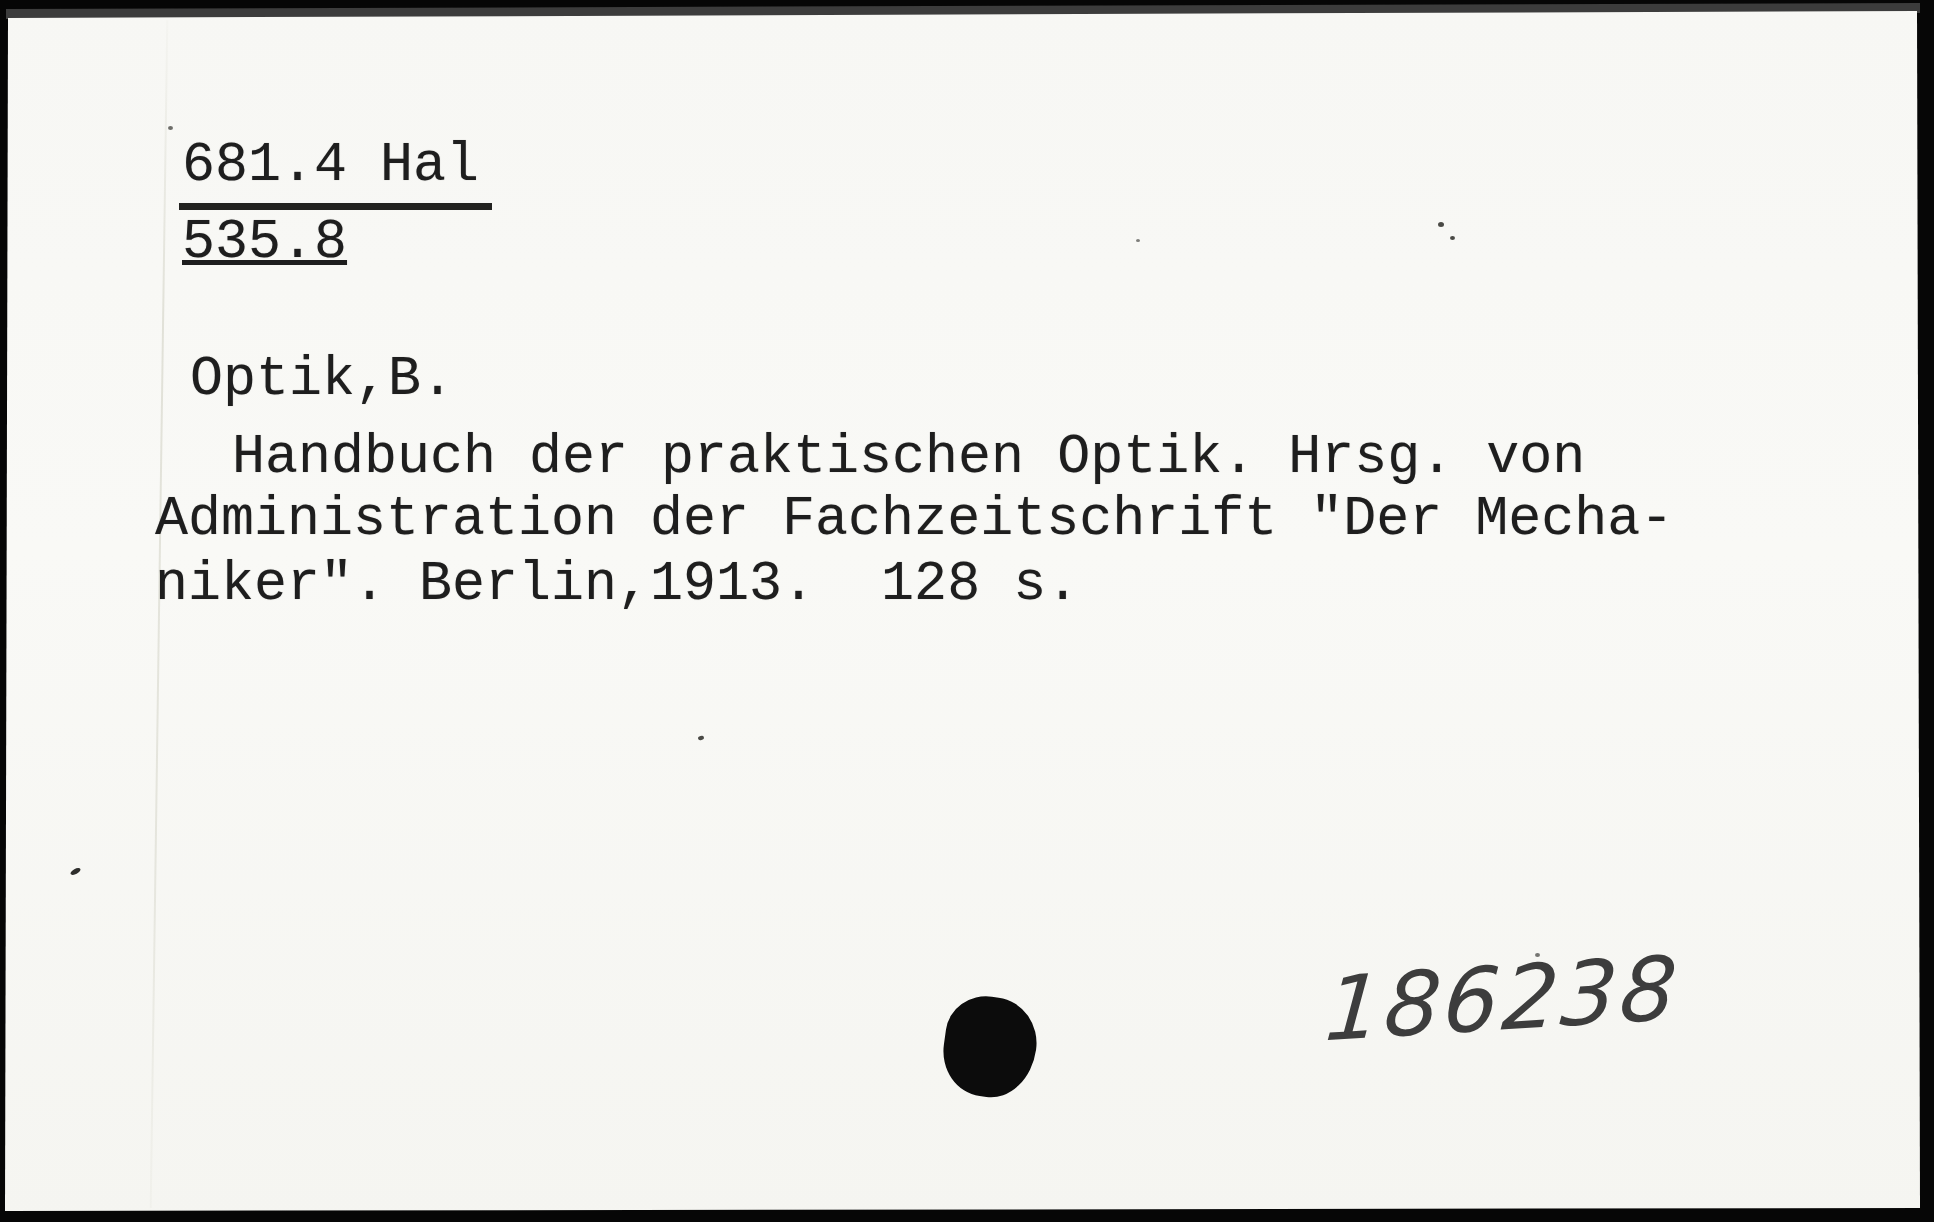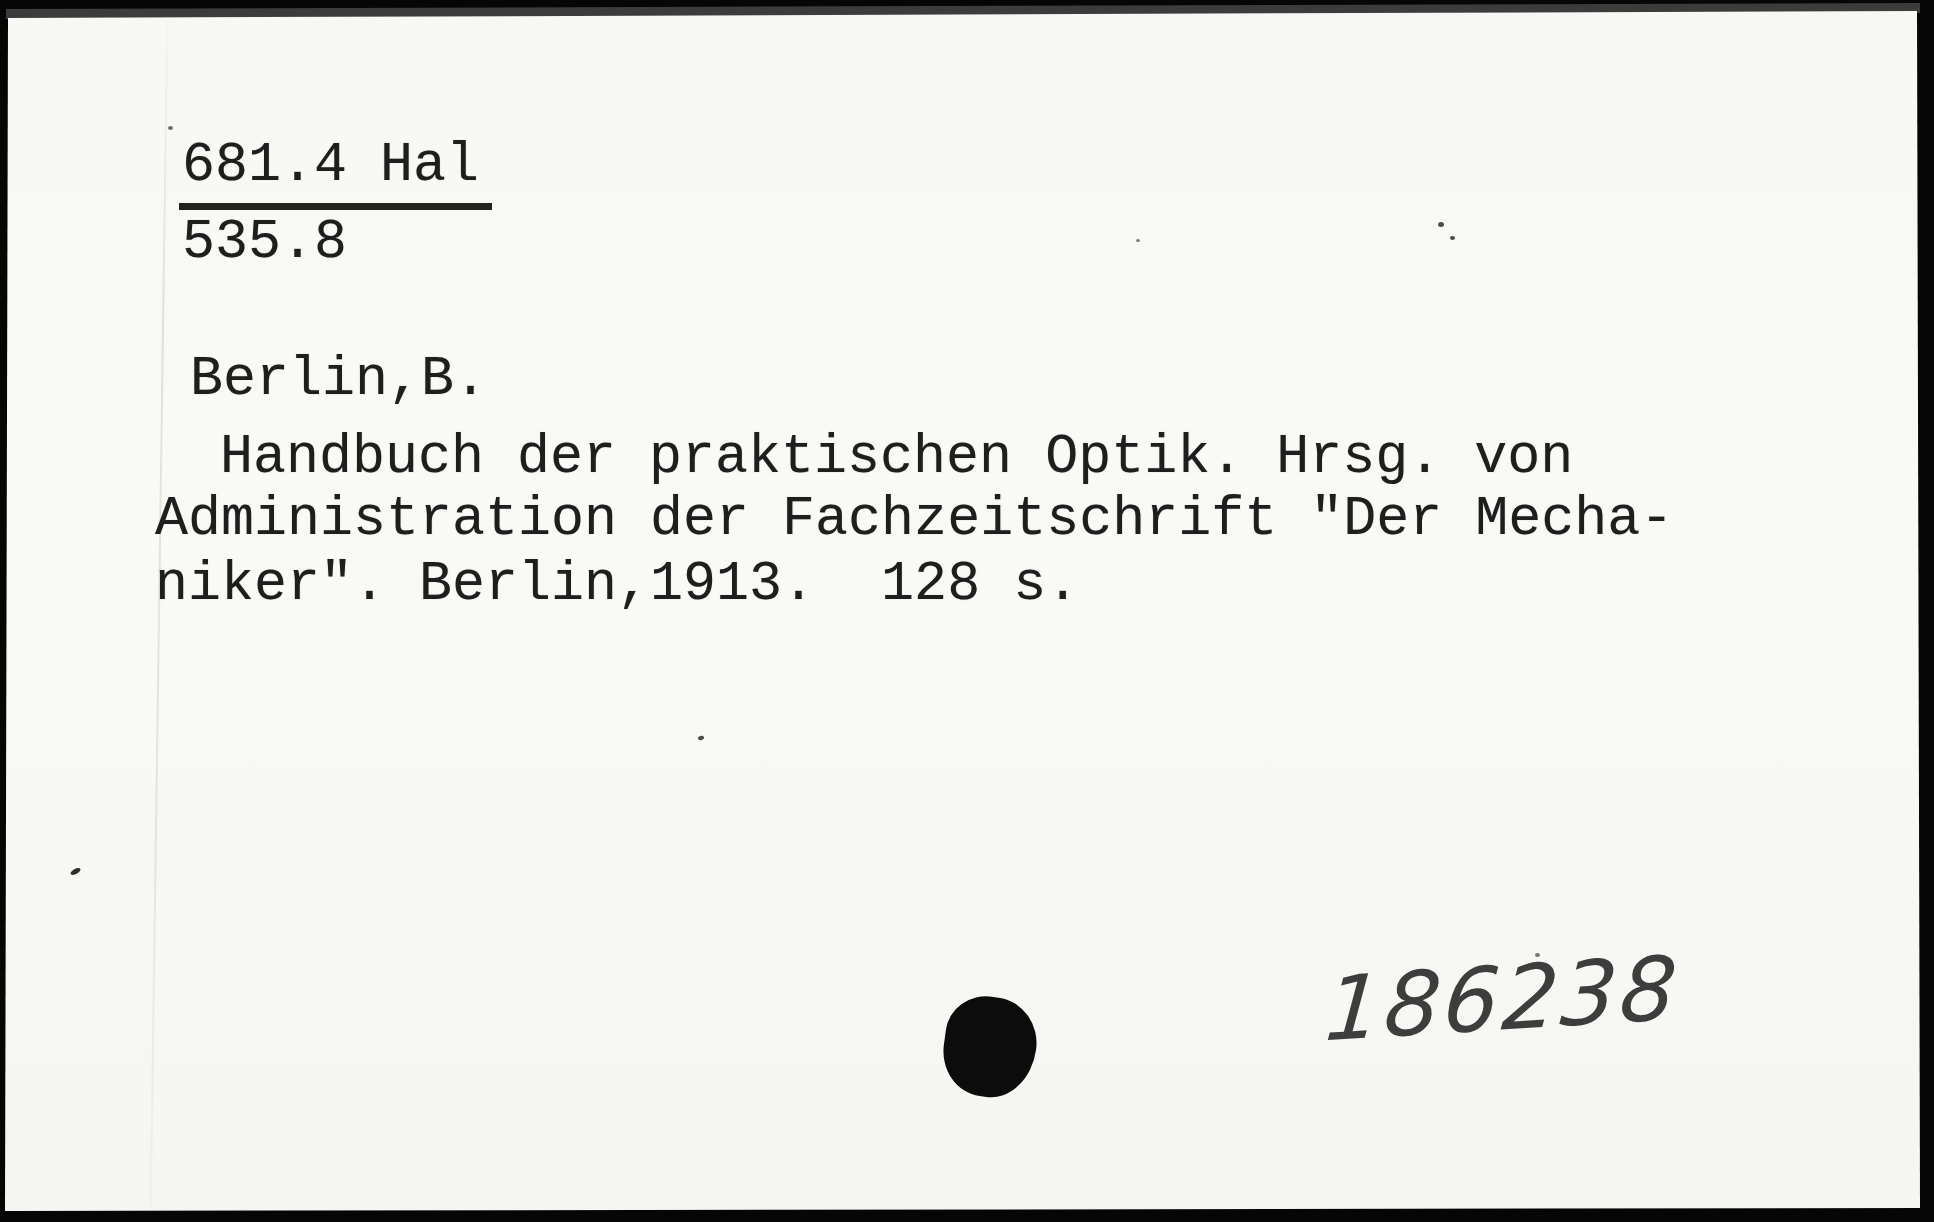--- a/index.html
+++ b/index.html
@@ -56,7 +56,7 @@
   }
   .t-call1a { left: 182px; top: 136px; }
   .t-call1b { left: 537px; top: 136px; }
-  .t-call2  { left: 182px; top: 213px; }
+  .t-call2  { left: 182px; top: 213px; text-decoration: underline; }
   .t-author { left: 190px; top: 350px; }
   .t-body0  { left: 220px; top: 428px; }
   .t-body1  { left: 155px; top: 490px; }

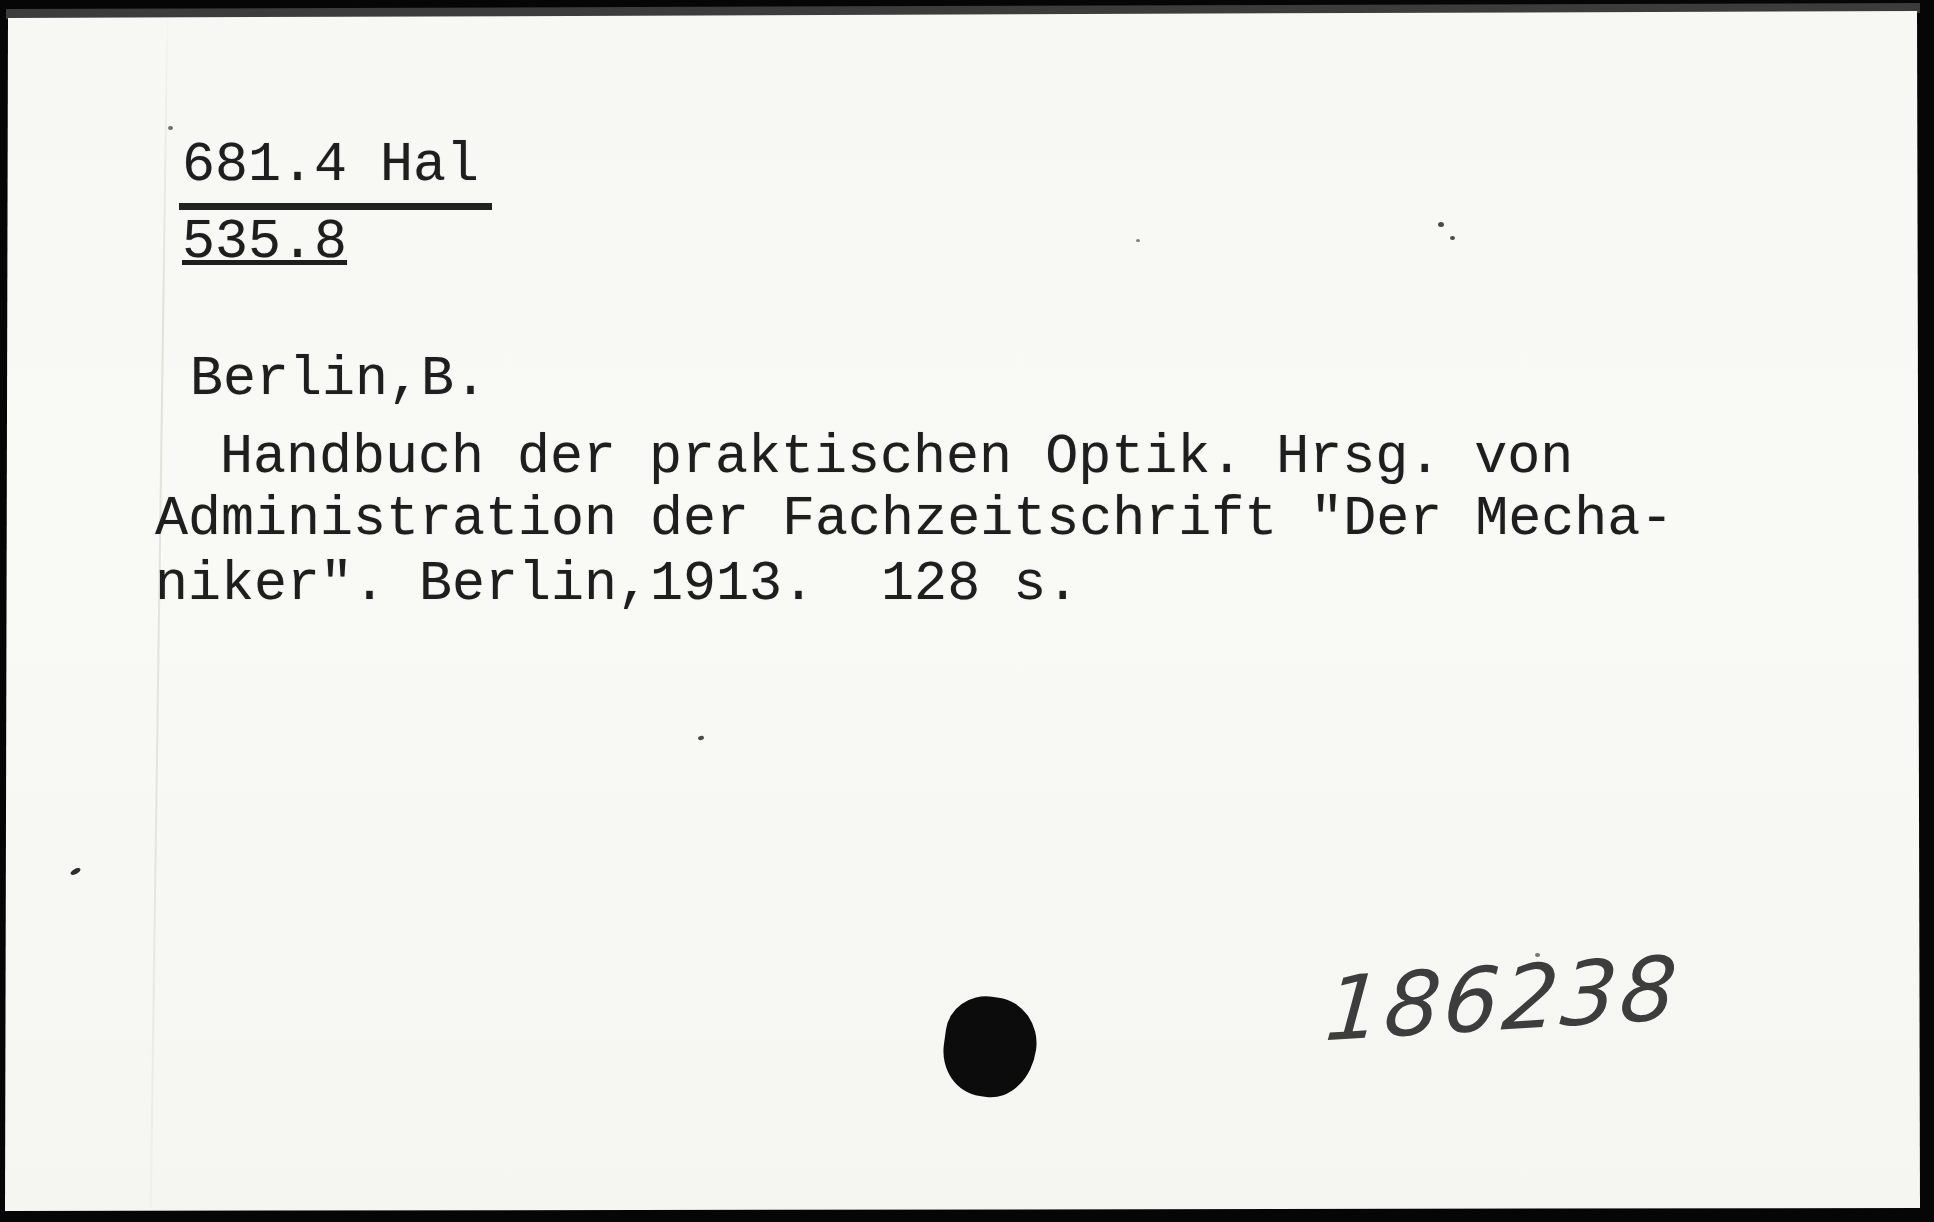--- a/index.html
+++ b/index.html
@@ -124,7 +124,7 @@
 
     <div class="tline t-call2">535.8</div>
 
-    <div class="tline t-author">Berlin,B.</div>
+    <div class="tline t-author">Optik,B.</div>
 
     <div class="tline t-body0">Handbuch der praktischen Optik. Hrsg. von</div>
 

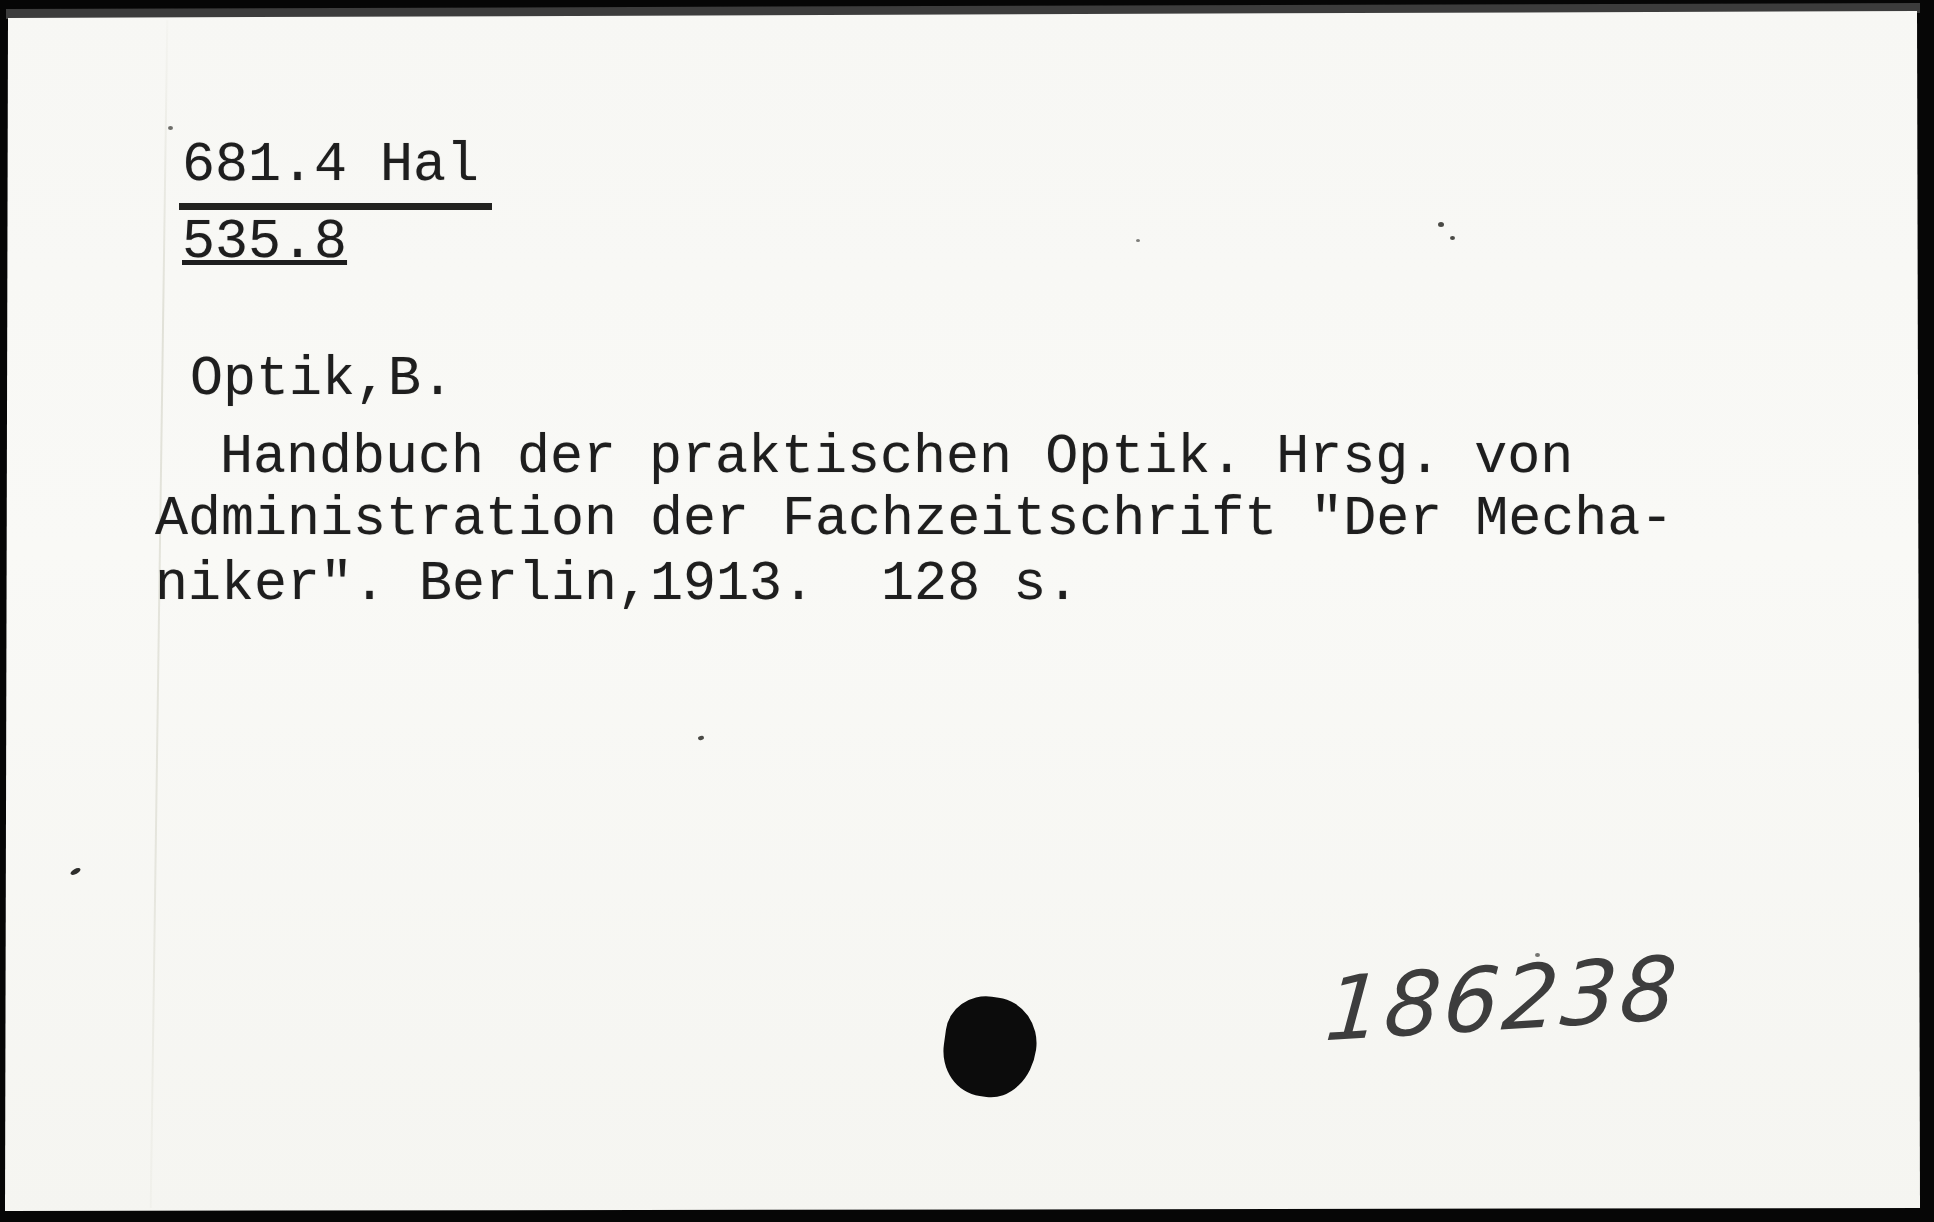--- a/index.html
+++ b/index.html
@@ -58,7 +58,7 @@
   .t-call1b { left: 537px; top: 136px; }
   .t-call2  { left: 182px; top: 213px; text-decoration: underline; }
   .t-author { left: 190px; top: 350px; }
-  .t-body0  { left: 220px; top: 428px; }
+  .t-body0  { left: 232px; top: 428px; }
   .t-body1  { left: 155px; top: 490px; }
   .t-body2  { left: 155px; top: 555px; }
   

